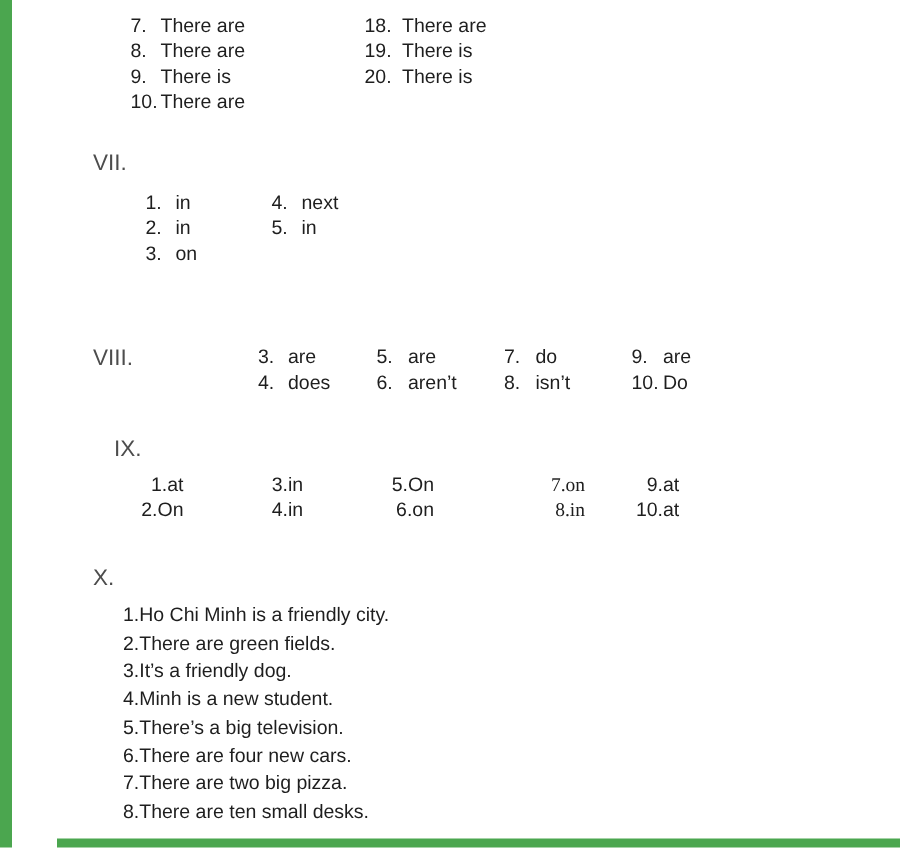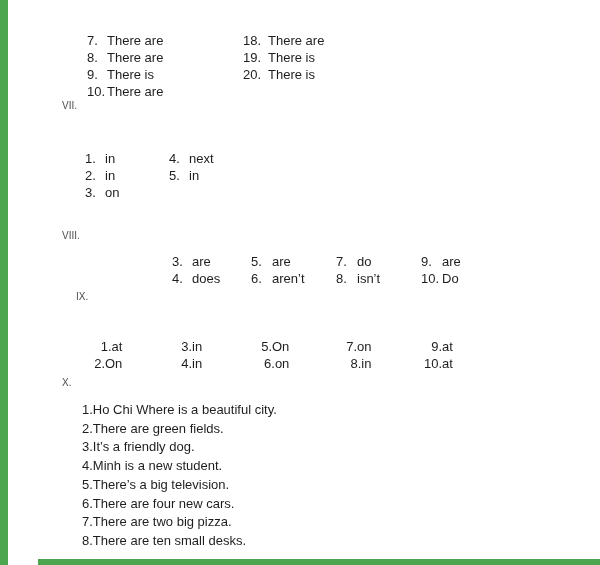--- a/index.html
+++ b/index.html
@@ -17,7 +17,7 @@
   .bottom-bar{position:absolute;left:38px;right:0;bottom:0;height:6px;background:var(--green);}
   .sec{position:absolute;}
   .heading{color:var(--heading);font-size:10px;}
-  .col{position:absolute;top:0;white-space:nowrap;margin-top:24px;}
+  .col{position:absolute;top:0;white-space:nowrap;}
   .row{line-height:17px;}
   .row .num{display:inline-block;}
   .nw20 .num{width:20px;}

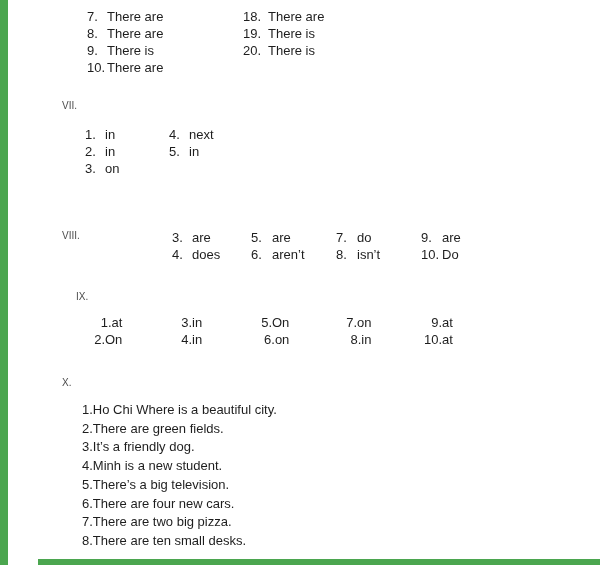--- a/index.html
+++ b/index.html
@@ -16,7 +16,7 @@
   .left-bar{position:absolute;left:0;top:0;width:8px;height:565px;background:var(--green);}
   .bottom-bar{position:absolute;left:38px;right:0;bottom:0;height:6px;background:var(--green);}
   .sec{position:absolute;}
-  .heading{color:var(--heading);font-size:10px;}
+  .heading{color:var(--heading);font-size:15px;}
   .col{position:absolute;top:0;white-space:nowrap;}
   .row{line-height:17px;}
   .row .num{display:inline-block;}

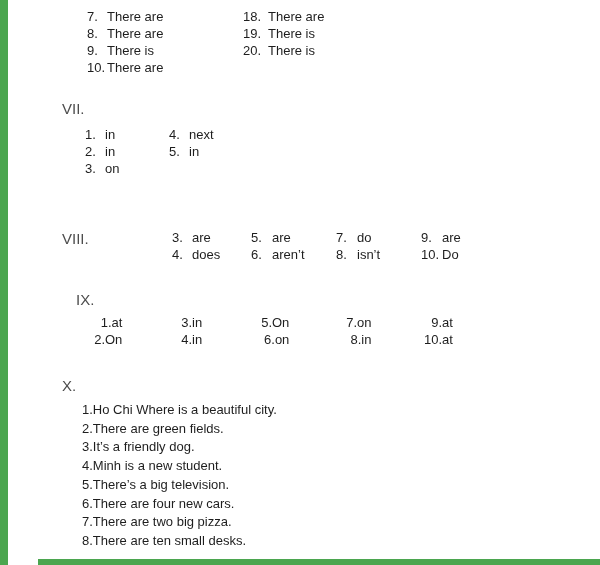--- a/index.html
+++ b/index.html
@@ -47,7 +47,7 @@
 </div>
 
 <div class="sec heading" style="top:100px;left:62px;">VII.</div>
-<div class="sec" style="top:126px;left:0;width:538px;height:55px;padding-left:16px;">
+<div class="sec" style="top:126px;left:12px;width:538px;height:55px;padding-left:16px;">
   <div class="col nw20" style="left:85px;">
     <div class="row"><span class="num">1.</span><span>in</span></div>
     <div class="row"><span class="num">2.</span><span>in</span></div>

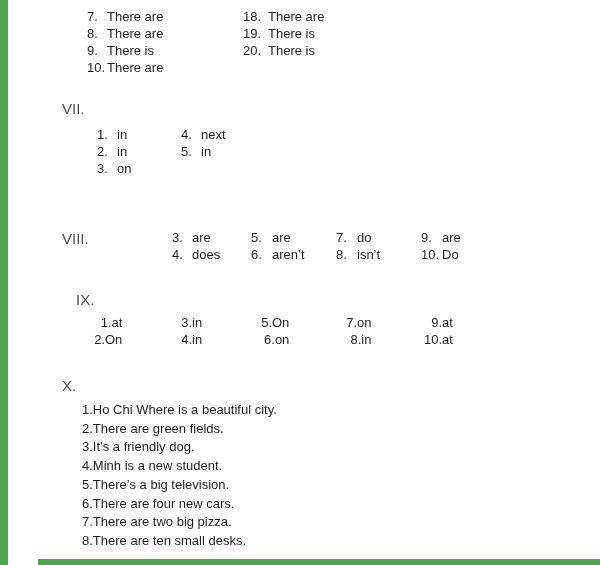--- a/index.html
+++ b/index.html
@@ -93,7 +93,7 @@
     <div class="row"><span class="num">5.</span><span>On</span></div>
     <div class="row"><span class="num">6.</span><span>on</span></div>
   </div>
-  <div class="col nw21" style="left:336px;">
+  <div class="col nw21" style="left:356px;font-family:Liberation Serif, serif;">
     <div class="row"><span class="num">7.</span><span>on</span></div>
     <div class="row"><span class="num">8.</span><span>in</span></div>
   </div>

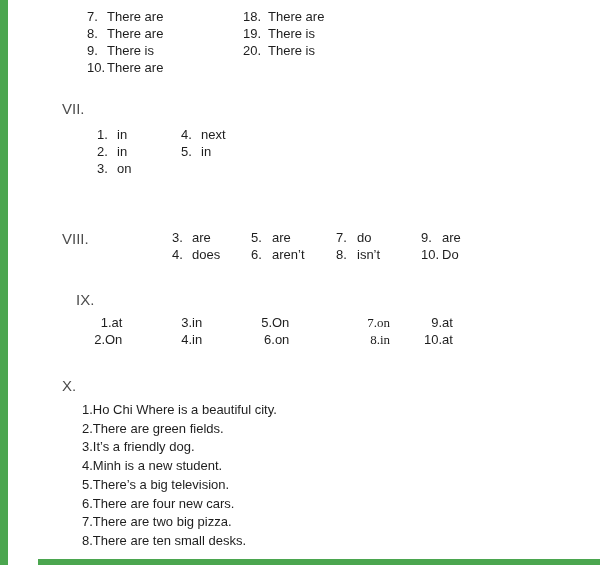--- a/index.html
+++ b/index.html
@@ -105,7 +105,7 @@
 
 <div class="sec heading" style="top:377px;left:62px;">X.</div>
 <div class="sec nw18" style="top:401px;left:82px;width:500px;">
-  <div class="xrow"><span class="num">1.</span><span>Ho Chi Where is a beautiful city.</span></div>
+  <div class="xrow"><span class="num">1.</span><span>Ho Chi Minh is a friendly city.</span></div>
   <div class="xrow"><span class="num">2.</span><span>There are green fields.</span></div>
   <div class="xrow"><span class="num">3.</span><span>It’s a friendly dog.</span></div>
   <div class="xrow"><span class="num">4.</span><span>Minh is a new student.</span></div>

